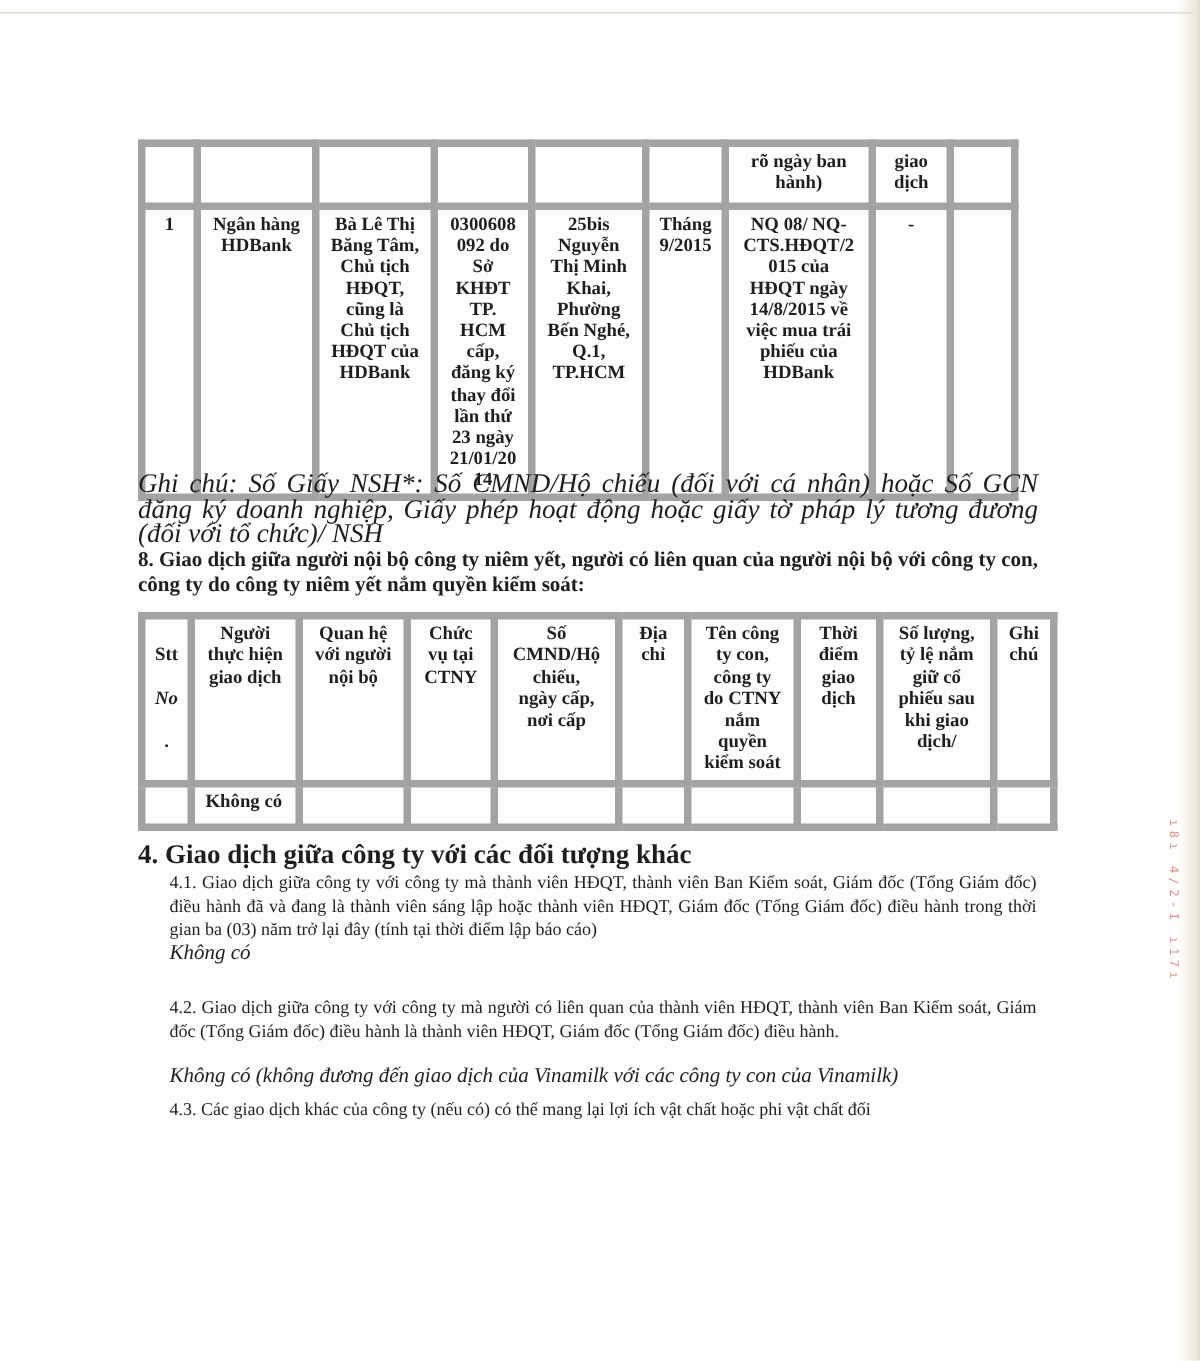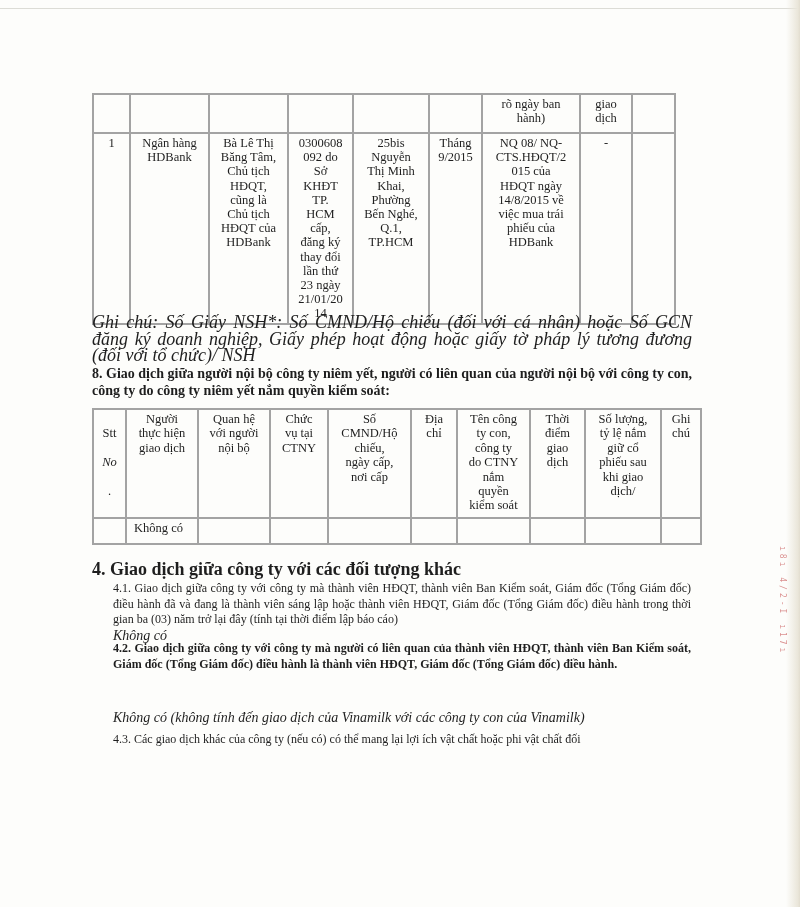--- a/index.html
+++ b/index.html
@@ -29,8 +29,8 @@
     position:absolute;
   }
   td,th{
-    border:2px solid #a3a3a3;
-    font-weight:normal;
+    border:5px solid #a3a3a3;
+    font-weight:bold;
     vertical-align:top;
     text-align:center;
     white-space:pre-line;

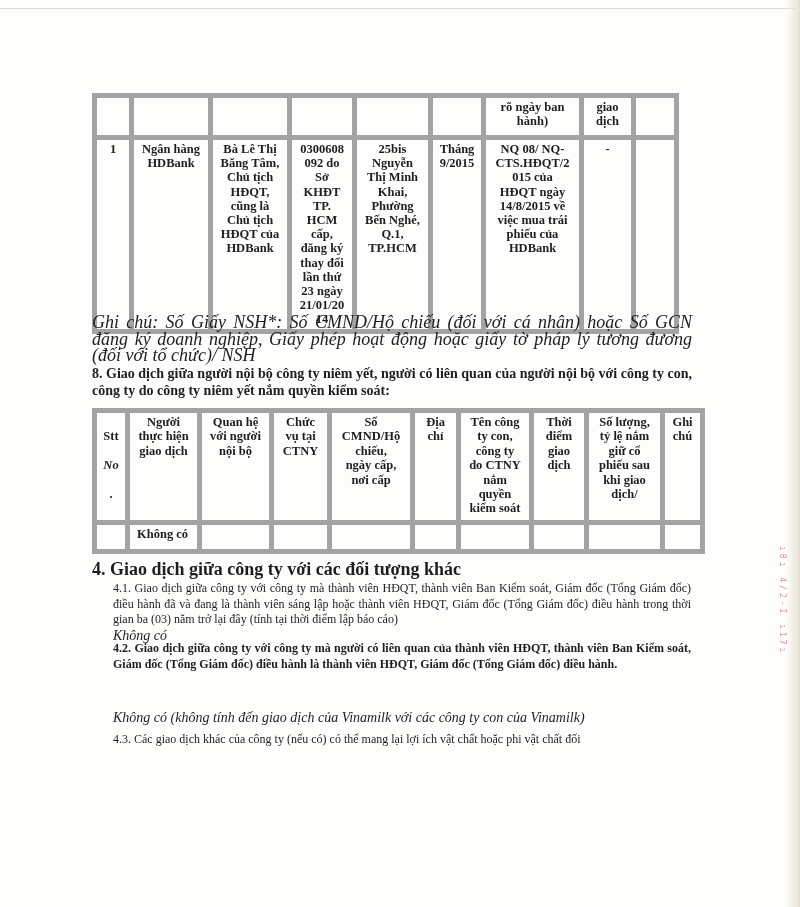--- a/index.html
+++ b/index.html
@@ -69,7 +69,7 @@
     font-size:12px;line-height:15.6px;text-align:justify;margin:0;
   }
   .p41{top:581px;}
-  .p42{top:641px;font-weight:bold;}
+  .p42{top:664px;}
   .p43{top:732px;}
   .ans{
     position:absolute;left:113px;width:578px;

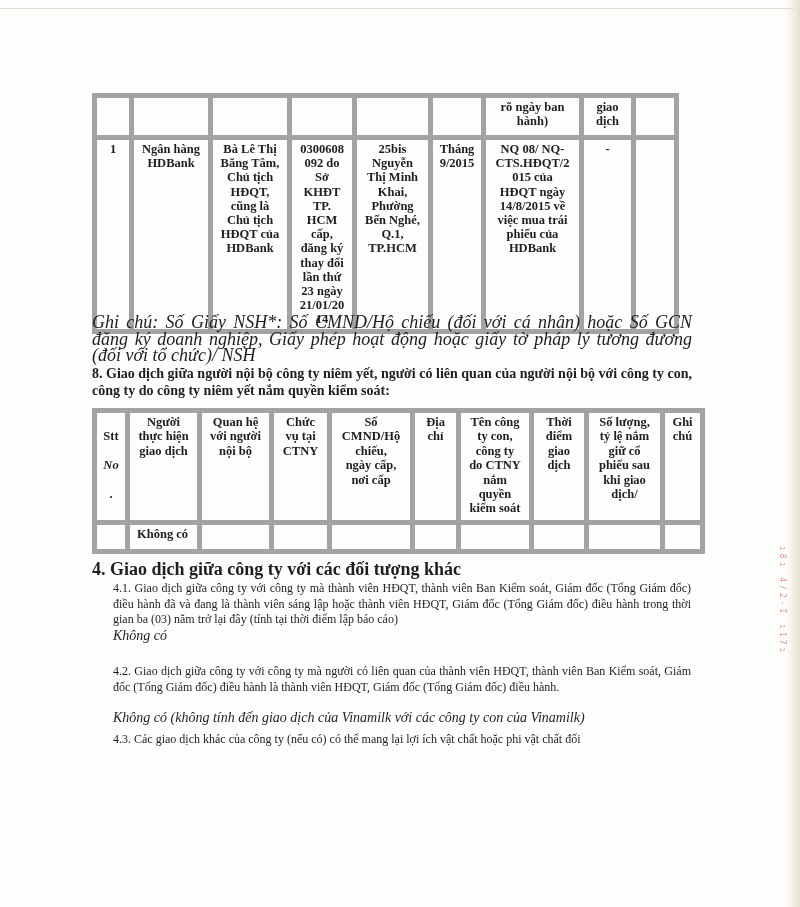--- a/index.html
+++ b/index.html
@@ -246,7 +246,7 @@
   <p class="para p41">4.1. Giao dịch giữa công ty với công ty mà thành viên HĐQT, thành viên Ban Kiểm soát, Giám đốc (Tổng Giám đốc) điều hành đã và đang là thành viên sáng lập hoặc thành viên HĐQT, Giám đốc (Tổng Giám đốc) điều hành trong thời gian ba (03) năm trở lại đây (tính tại thời điểm lập báo cáo)</p>
   <p class="ans a41">Không có</p>
   <p class="para p42">4.2. Giao dịch giữa công ty với công ty mà người có liên quan của thành viên HĐQT, thành viên Ban Kiểm soát, Giám đốc (Tổng Giám đốc) điều hành là thành viên HĐQT, Giám đốc (Tổng Giám đốc) điều hành.</p>
-  <p class="ans a42">Không có (không tính đến giao dịch của Vinamilk với các công ty con của Vinamilk)</p>
+  <p class="ans a42">Không có (không đương đến giao dịch của Vinamilk với các công ty con của Vinamilk)</p>
   <p class="para p43">4.3. Các giao dịch khác của công ty (nếu có) có thể mang lại lợi ích vật chất hoặc phi vật chất đối</p>
 
   <div class="edge-marks">ı8ı 4/2-I ı17ı</div>

